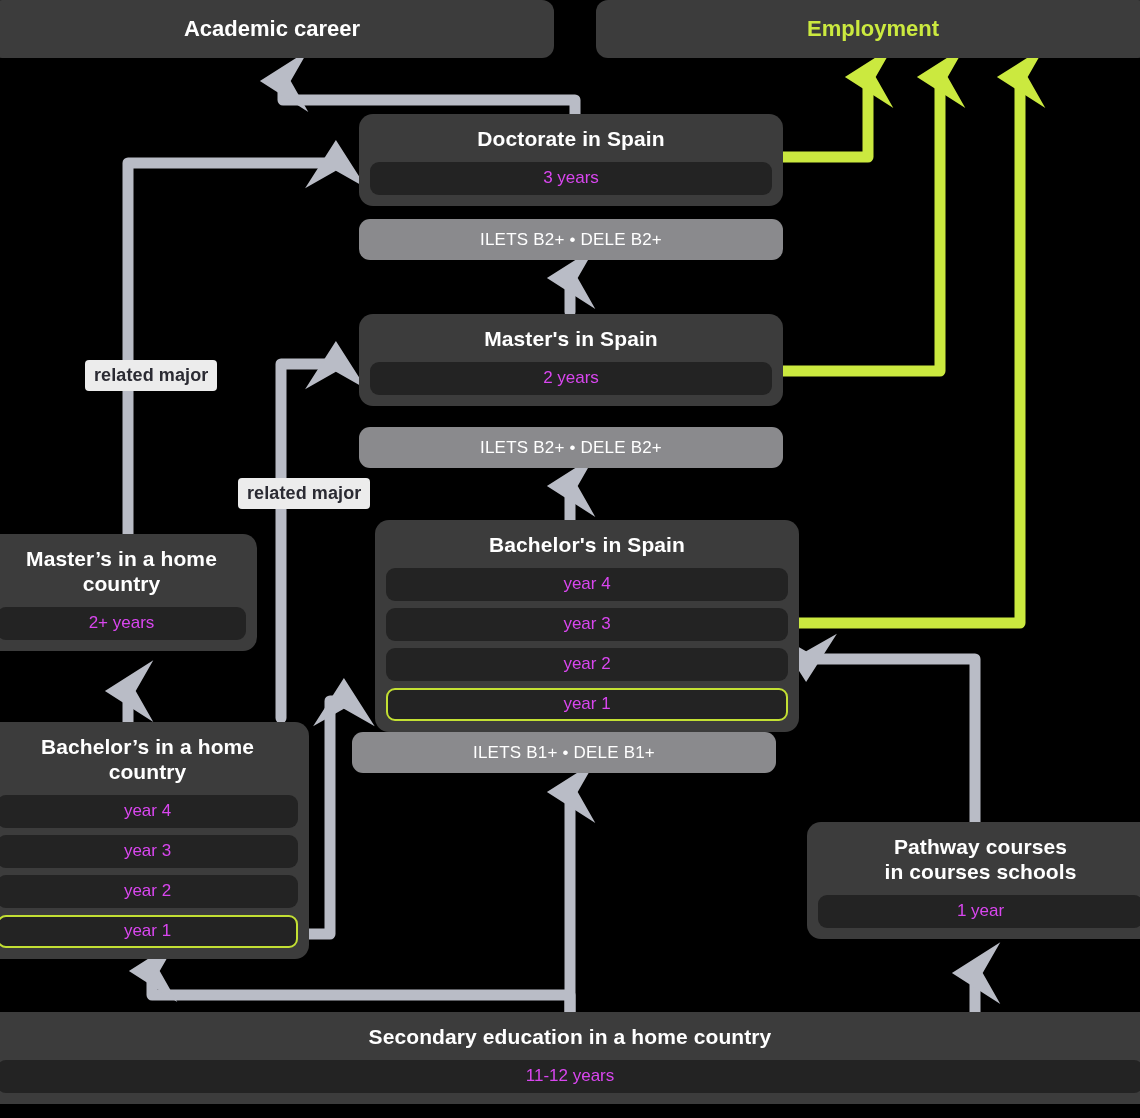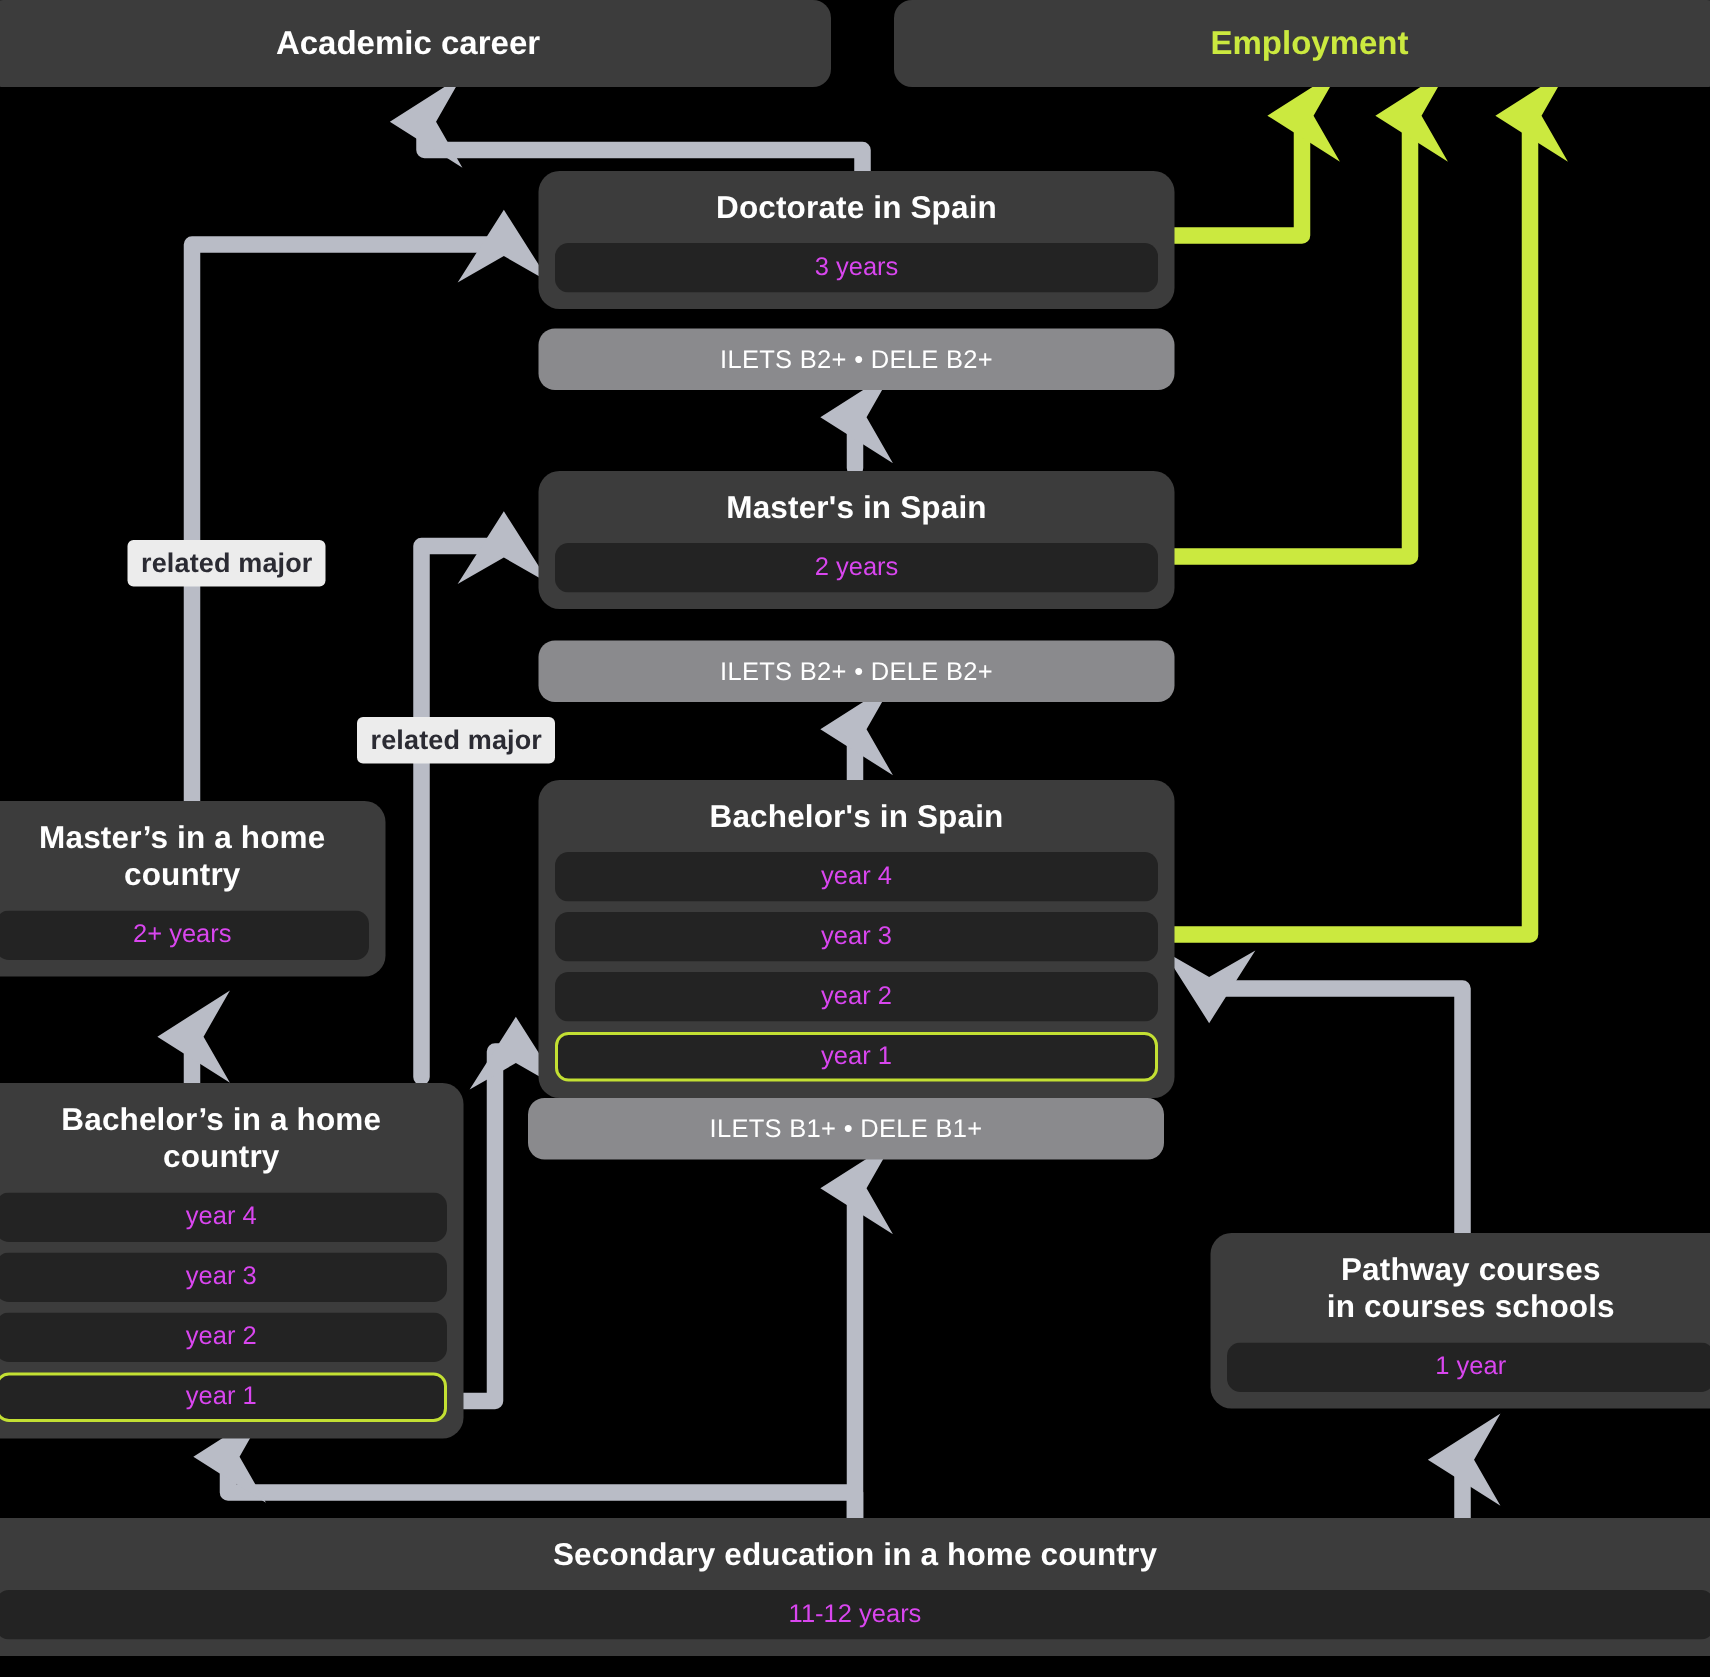--- a/index.html
+++ b/index.html
@@ -104,7 +104,7 @@
     <span>ILETS B2+ • DELE B2+</span>
   </div>
 
-  <div class="card" style="left:359px;top:520px;width:424px;">
+  <div class="card" style="left:375px;top:520px;width:424px;">
     <div class="card-title">Bachelor's in Spain</div>
     <div class="rows">
       <div class="row">year 4</div>

